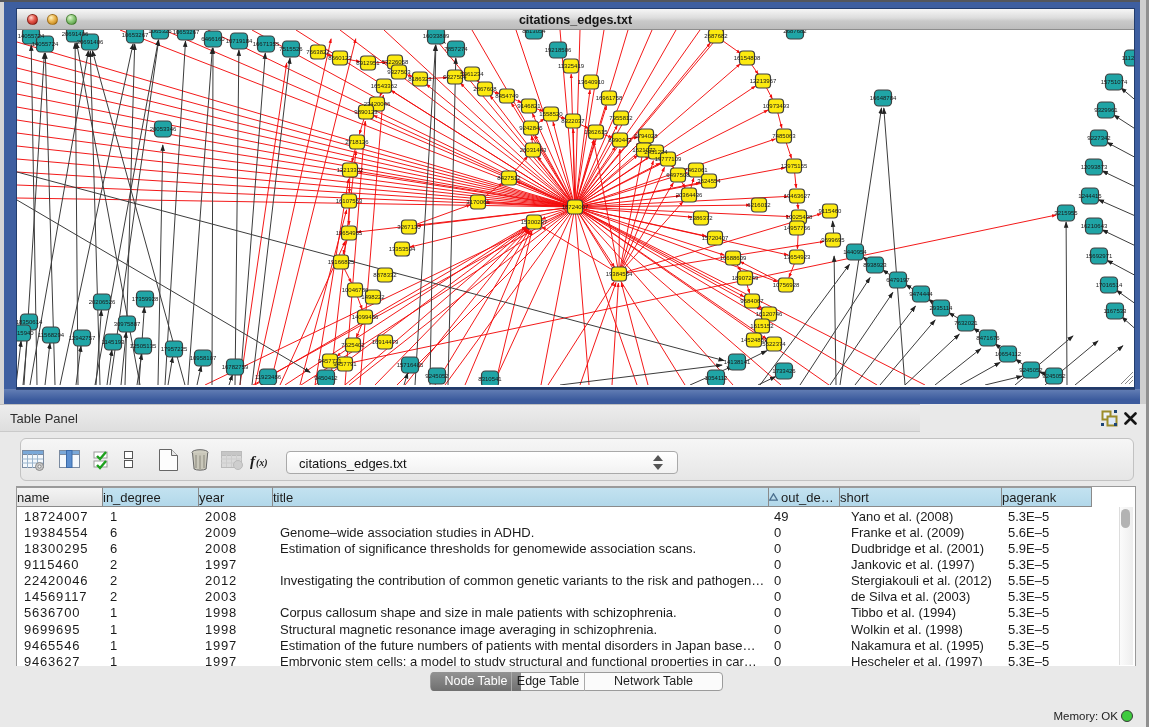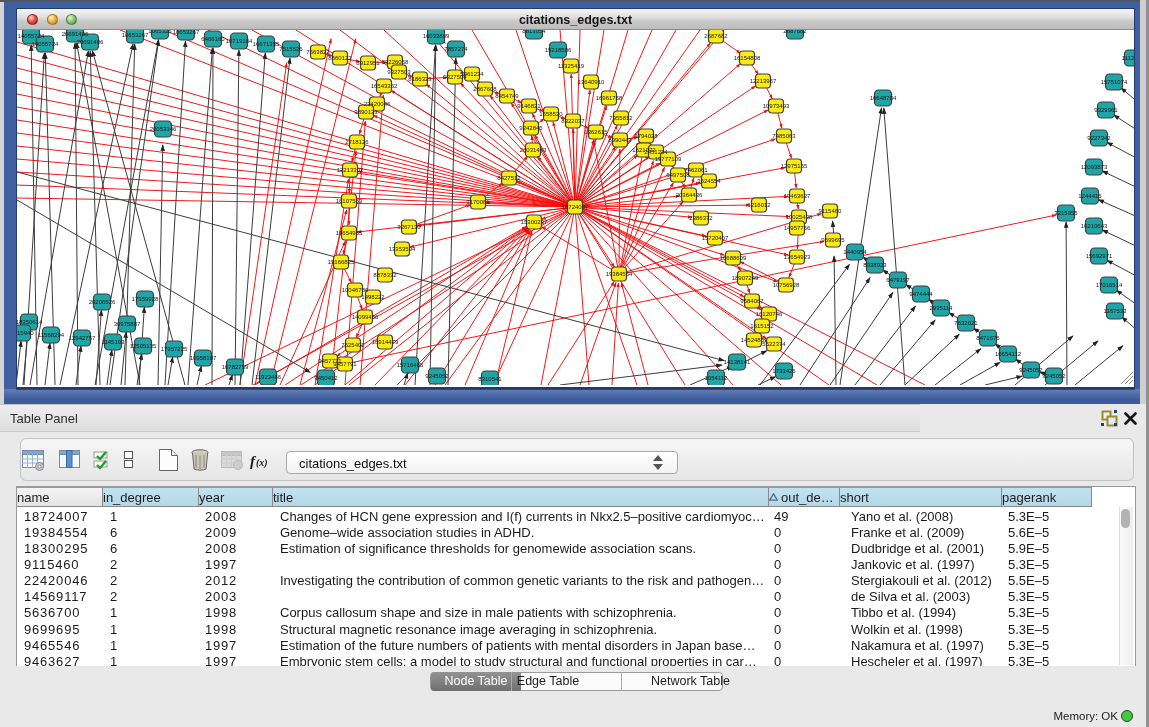--- a/index.html
+++ b/index.html
@@ -689,7 +689,6 @@
       <span style="left:7px;letter-spacing:0.8px">18724007</span>
       <span style="left:93px">1</span>
       <span style="left:188px;letter-spacing:0.8px">2008</span>
-      <span style="left:263px">Changes of HCN gene expression and I(f) currents in Nkx2.5–positive cardiomyoc…</span>
       <span style="left:757px">49</span>
       <span style="left:834px">Yano et al. (2008)</span>
       <span style="left:991px">5.3E–5</span>

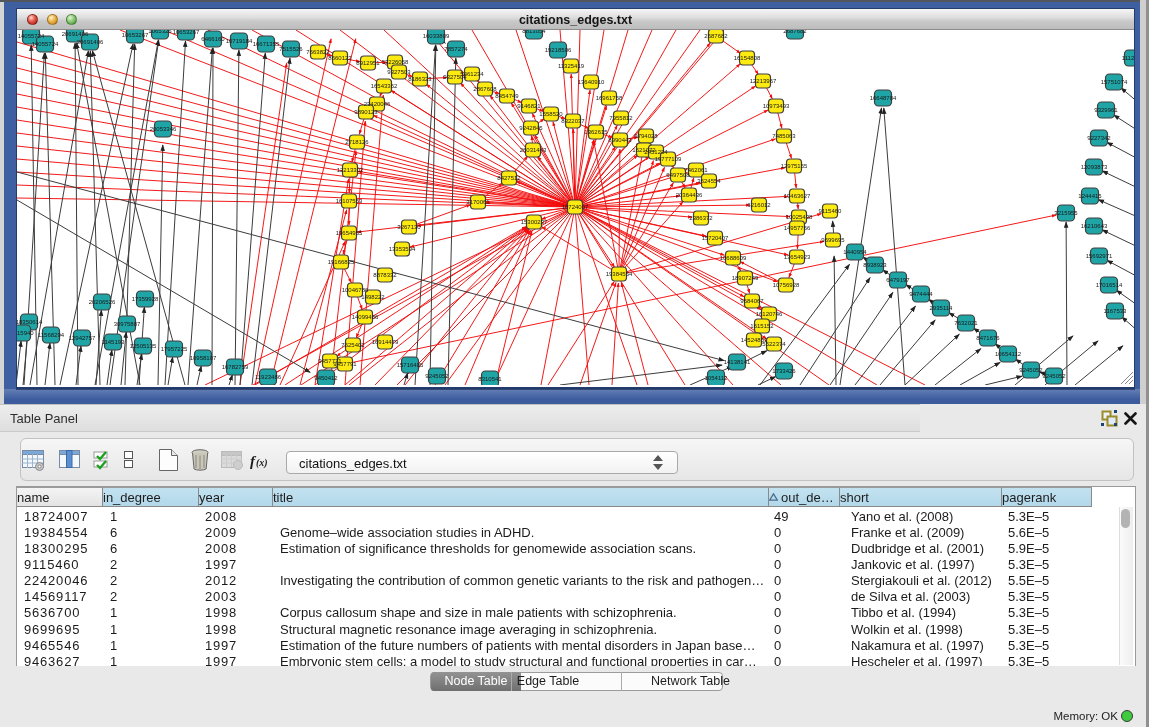--- a/index.html
+++ b/index.html
@@ -760,7 +760,7 @@
       <span style="left:188px;letter-spacing:0.8px">1997</span>
       <span style="left:263px">Estimation of the future numbers of patients with mental disorders in Japan base…</span>
       <span style="left:757px">0</span>
-      <span style="left:834px">Nakamura et al. (1997)</span>
+      <span style="left:834px">Nakamura et al. (1995)</span>
       <span style="left:991px">5.3E–5</span>
     </div>
     <div class="row" style="top:146.9px">

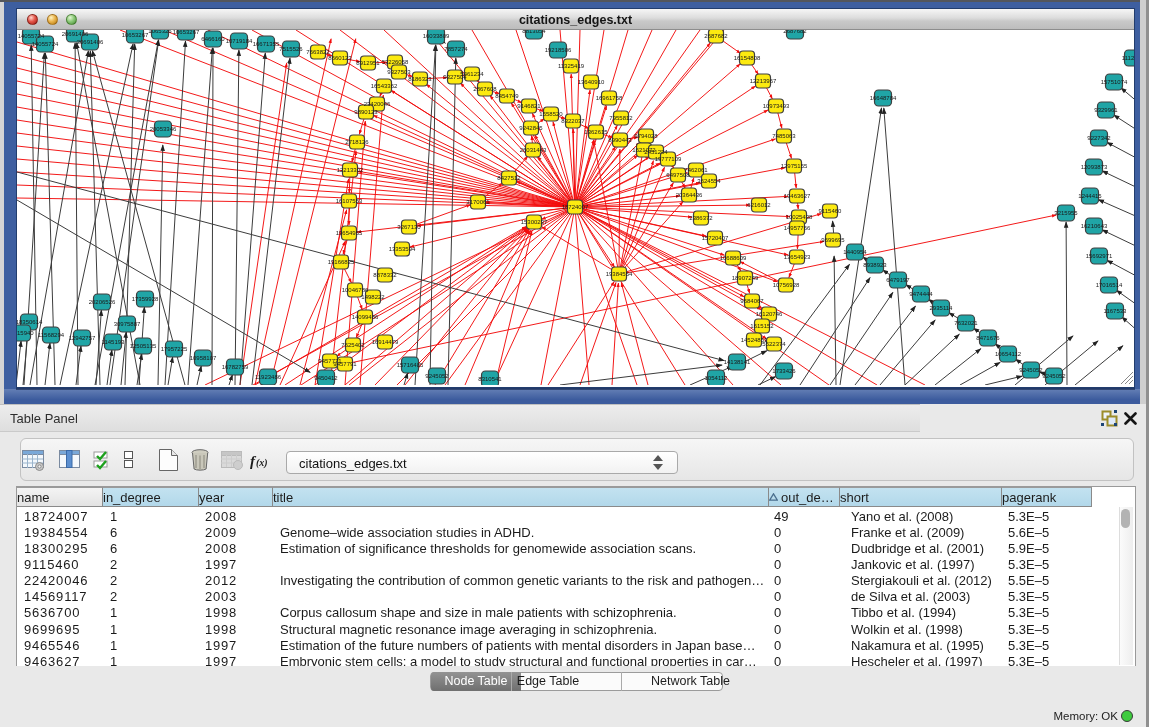--- a/index.html
+++ b/index.html
@@ -778,7 +778,7 @@
 <div class="abs" id="seg"></div>
 <div class="segi" style="left:431px;width:90px;background:linear-gradient(#939393,#6f6f6f);color:#fff;border-radius:3px 0 0 3px;">Node Table</div>
 <div class="segi" style="left:511px;width:73px;border-left:1px solid #aaa;">Edge Table</div>
-<div class="segi" style="left:584px;width:138px;border-left:1px solid #aaa;margin-left:37px;">Network Table</div>
+<div class="segi" style="left:584px;width:138px;border-left:1px solid #aaa;">Network Table</div>
 <div class="abs" id="memo">Memory: OK</div>
 <div class="abs" id="dot"></div>
 <div class="abs" id="desk-right2"></div>

